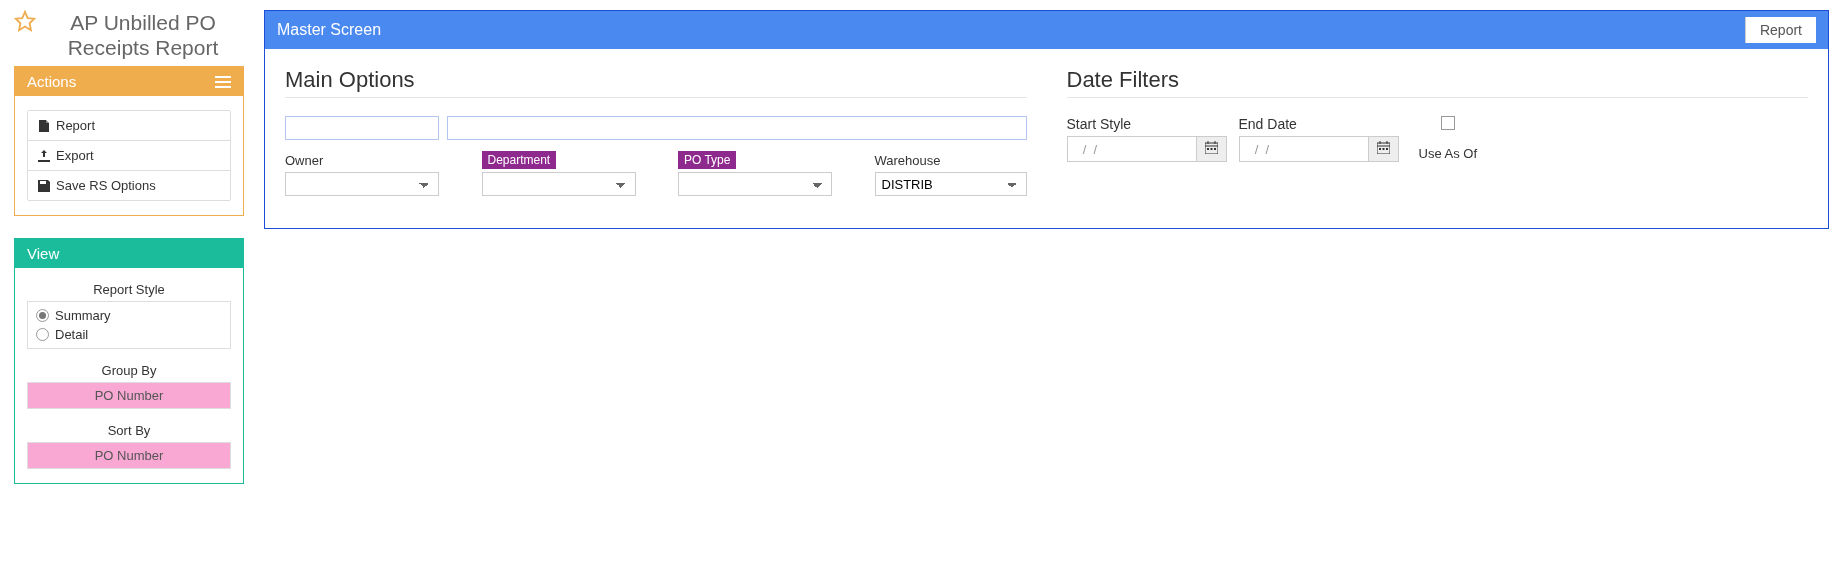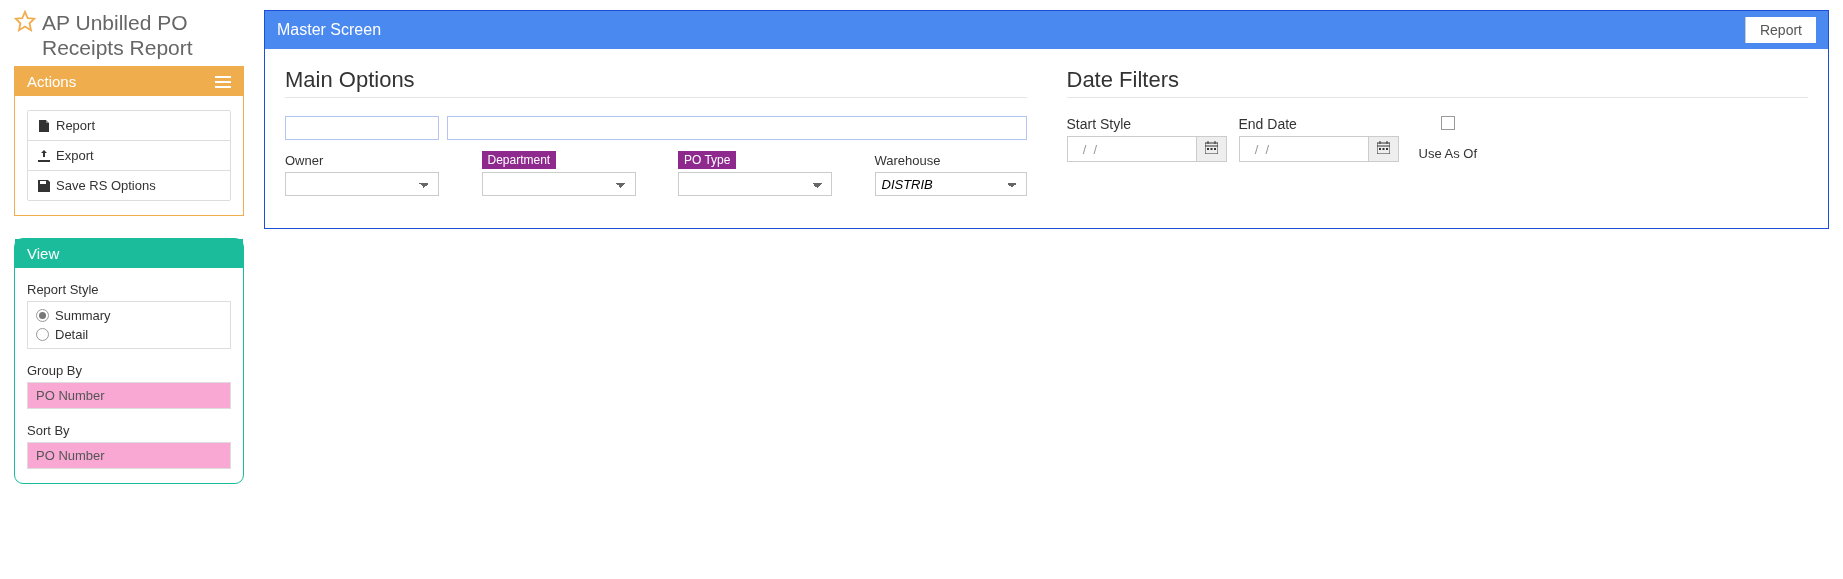--- a/index.html
+++ b/index.html
@@ -7,7 +7,7 @@
 
 .page { display: flex; padding: 10px 14px; gap: 20px; align-items: flex-start; }
 
-.left-col { width: 230px; flex-shrink: 0; }
+.left-col { width: 230px; flex-shrink: 0; text-align: center; }
 .right-col { flex: 1; }
 
 .page-title { display: flex; align-items: flex-start; gap: 6px; margin-bottom: 6px; color: #666; font-weight: 300; }

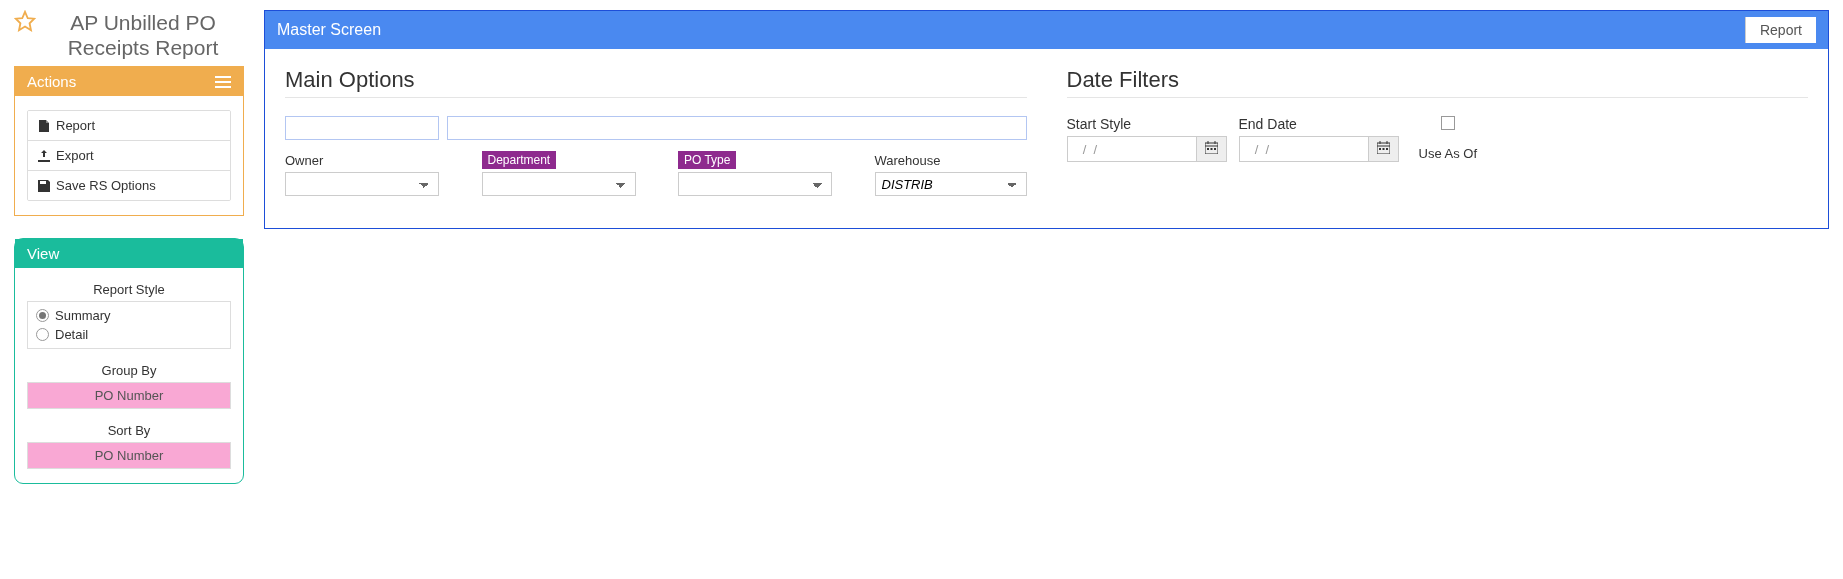--- a/index.html
+++ b/index.html
@@ -53,7 +53,7 @@
 .opts-row { display: flex; gap: 8px; margin-bottom: 4px; justify-content: space-between; }
 .opts-row.first .fld { border: 1px solid #b3c6f2; height: 24px; }
 .fld { border: 1px solid #ccc; height: 24px; background: #fff; font-size: 13px; padding: 2px 6px; }
-.fld.select { appearance: none; background-image: linear-gradient(45deg, transparent 50%, #666 50%), linear-gradient(135deg, #666 50%, transparent 50%); background-position: calc(100% - 14px) 10px, calc(100% - 9px) 10px; background-size: 5px 5px, 5px 5px; background-repeat: no-repeat; padding-right: 24px; font-style: italic; }
+.fld.select { appearance: none; background-image: linear-gradient(45deg, transparent 50%, #666 50%), linear-gradient(135deg, #666 50%, transparent 50%); background-position: calc(100% - 14px) 10px, calc(100% - 9px) 10px; background-size: 5px 5px, 5px 5px; background-repeat: no-repeat; padding-right: 24px; }
 
 .opt-col { display: flex; flex-direction: column; gap: 2px; }
 .opt-col .lbl { font-size: 13px; color: #333; height: 20px; display: flex; align-items: center; }

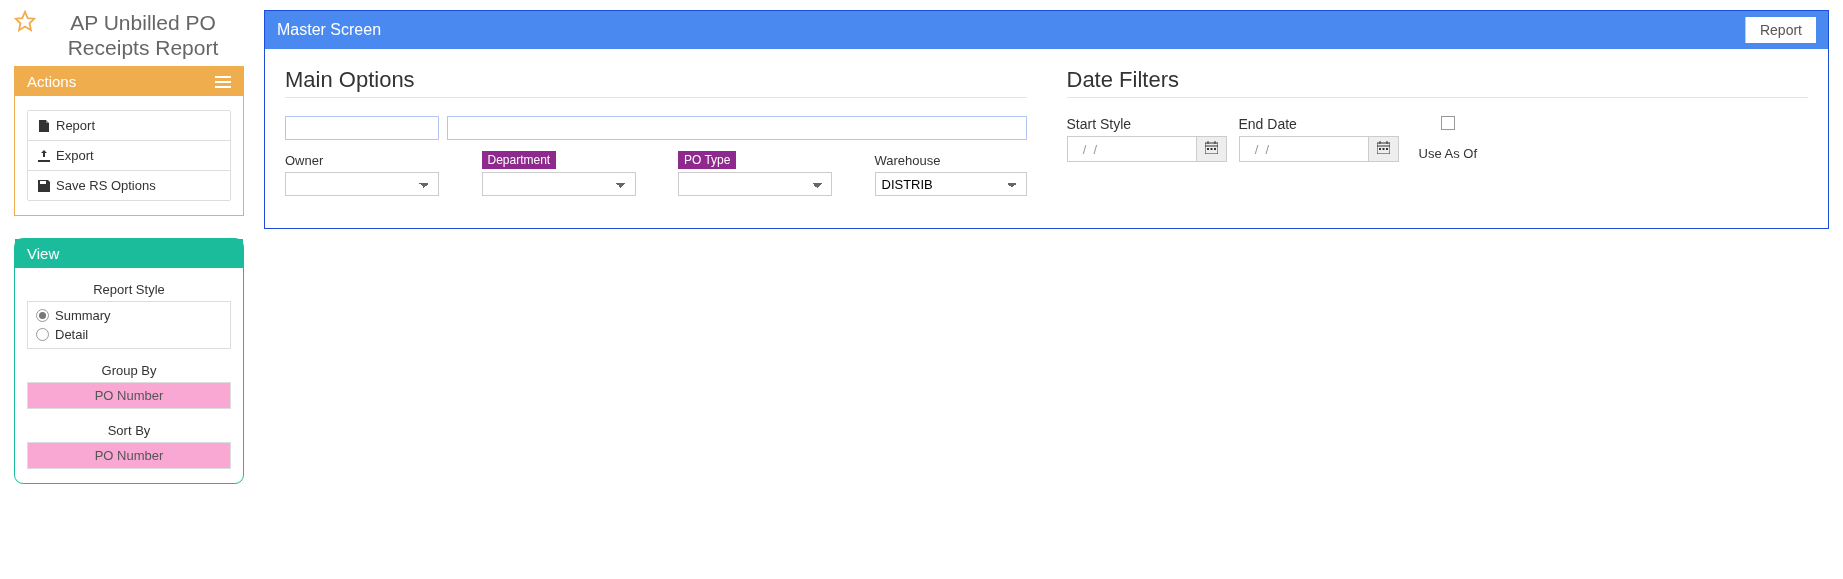--- a/index.html
+++ b/index.html
@@ -16,7 +16,7 @@
 
 .panel { border: 1px solid #ddd; margin-bottom: 22px; background: #fff; }
 .panel.actions { border-color: #f0ad4e; }
-.panel.view { border-color: #1abc9c; border-radius: 9px; }
+.panel.view { border-color: #1abc9c; }
 
 .panel-header { padding: 6px 12px; color: #fff; font-size: 15px; display: flex; align-items: center; justify-content: space-between; }
 .panel.actions .panel-header { background: #f0ad4e; }

